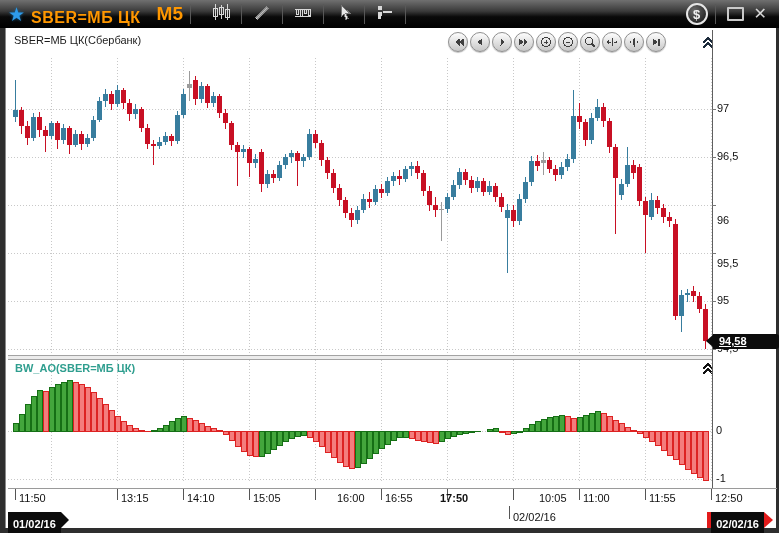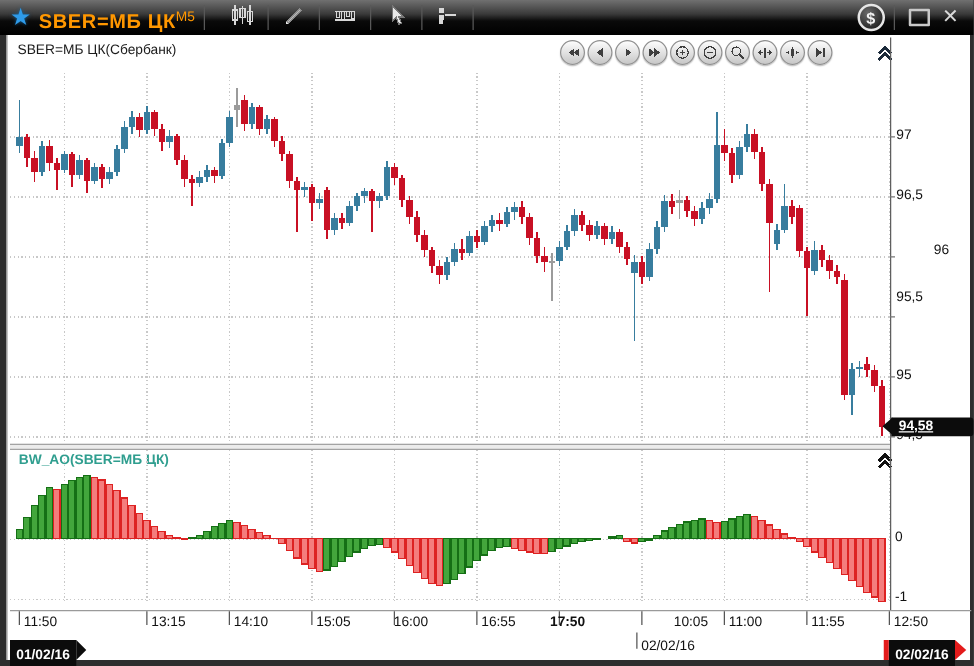--- a/index.html
+++ b/index.html
@@ -11,7 +11,7 @@
     display:flex;align-items:center;}
   #star{color:#2e9bea;font-size:19px;margin:0 6px 0 8px;text-shadow:0 0 3px #1366a0;}
   .tb-title{color:#ff9700;font-size:16px;font-weight:bold;letter-spacing:.5px;margin-top:7px;}
-  .tb-tf{color:#ff9700;font-size:11px;font-weight:normal;}
+  .tb-tf{color:#ff9700;font-size:19px;font-weight:bold;margin-left:16px;}
   .tb-sep{width:1px;height:20px;background:#585858;margin:0 7px;}
   .tool-btn{width:26px;height:24px;display:flex;align-items:center;justify-content:center;cursor:pointer;}
   #tb-tools{display:flex;align-items:center;margin-left:10px;}

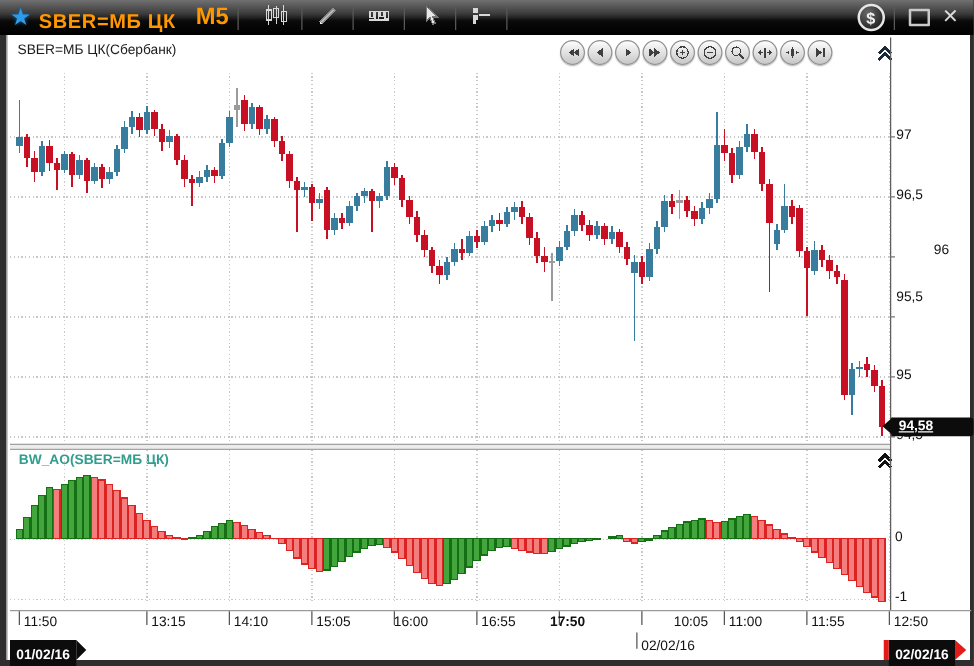--- a/index.html
+++ b/index.html
@@ -602,7 +602,7 @@
         <span class="ptick" style="top: 109px;"></span>
         <span class="plabel" style="top: 150px;">96,5</span>
         <span class="ptick" style="top: 157px;"></span>
-        <span class="plabel" style="top: 194px; margin-left: 30px;">96</span>
+        <span class="plabel" style="top: 214px;">96</span>
         <span class="ptick" style="top: 205px;"></span>
         <span class="plabel" style="top: 232px;">95,5</span>
         <span class="ptick" style="top: 253px;"></span>

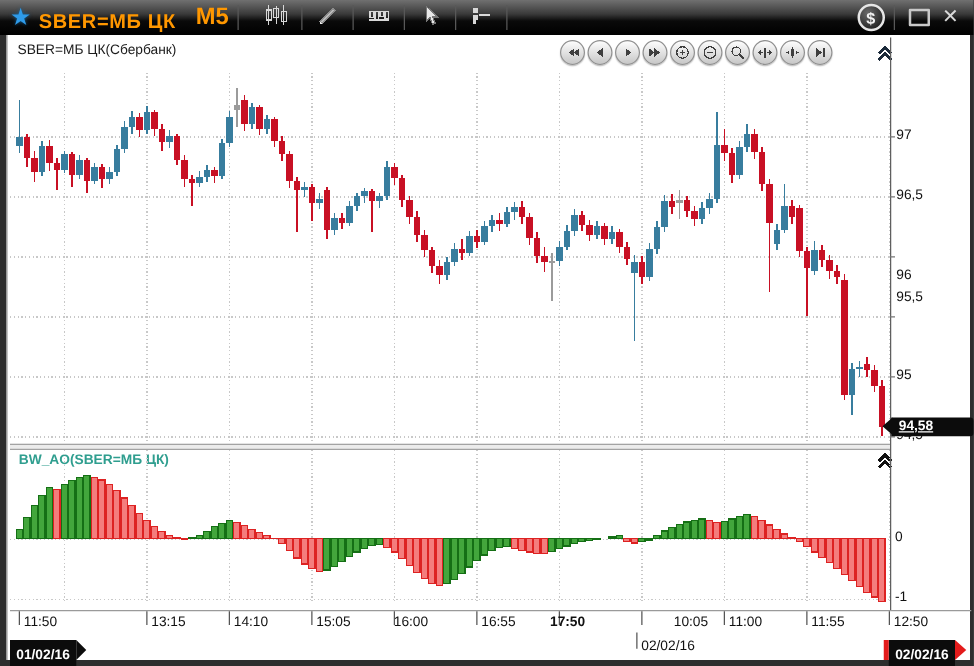--- a/index.html
+++ b/index.html
@@ -604,7 +604,7 @@
         <span class="ptick" style="top: 157px;"></span>
         <span class="plabel" style="top: 214px;">96</span>
         <span class="ptick" style="top: 205px;"></span>
-        <span class="plabel" style="top: 232px;">95,5</span>
+        <span class="plabel" style="top: 257px;">95,5</span>
         <span class="ptick" style="top: 253px;"></span>
         <span class="plabel" style="top: 294px;">95</span>
         <span class="ptick" style="top: 301px;"></span>

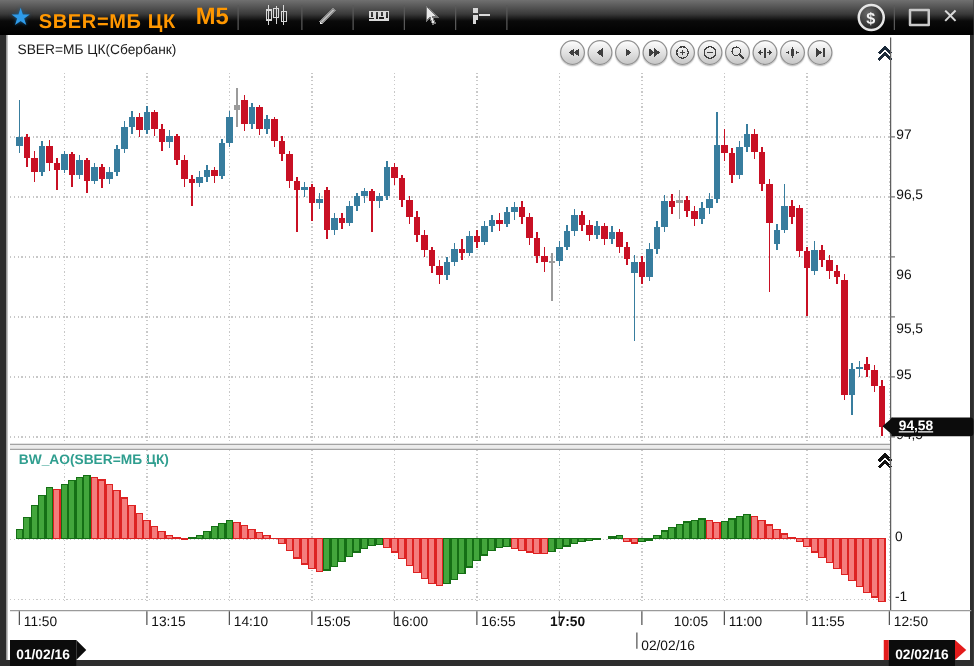--- a/index.html
+++ b/index.html
@@ -632,7 +632,7 @@
         <span class="ttick" style="left: 249px;"></span>
         <span class="tlabel" style="left: 253px;">15:05</span>
         <span class="ttick" style="left: 315px;"></span>
-        <span class="tlabel" style="left: 315px; text-align: right;">16:00</span>
+        <span class="tlabel" style="left: 337px; text-align: right;">16:00</span>
         <span class="ttick" style="left: 381px;"></span>
         <span class="tlabel" style="left: 385px;">16:55</span>
         <span class="ttick" style="left: 447px;"></span>

